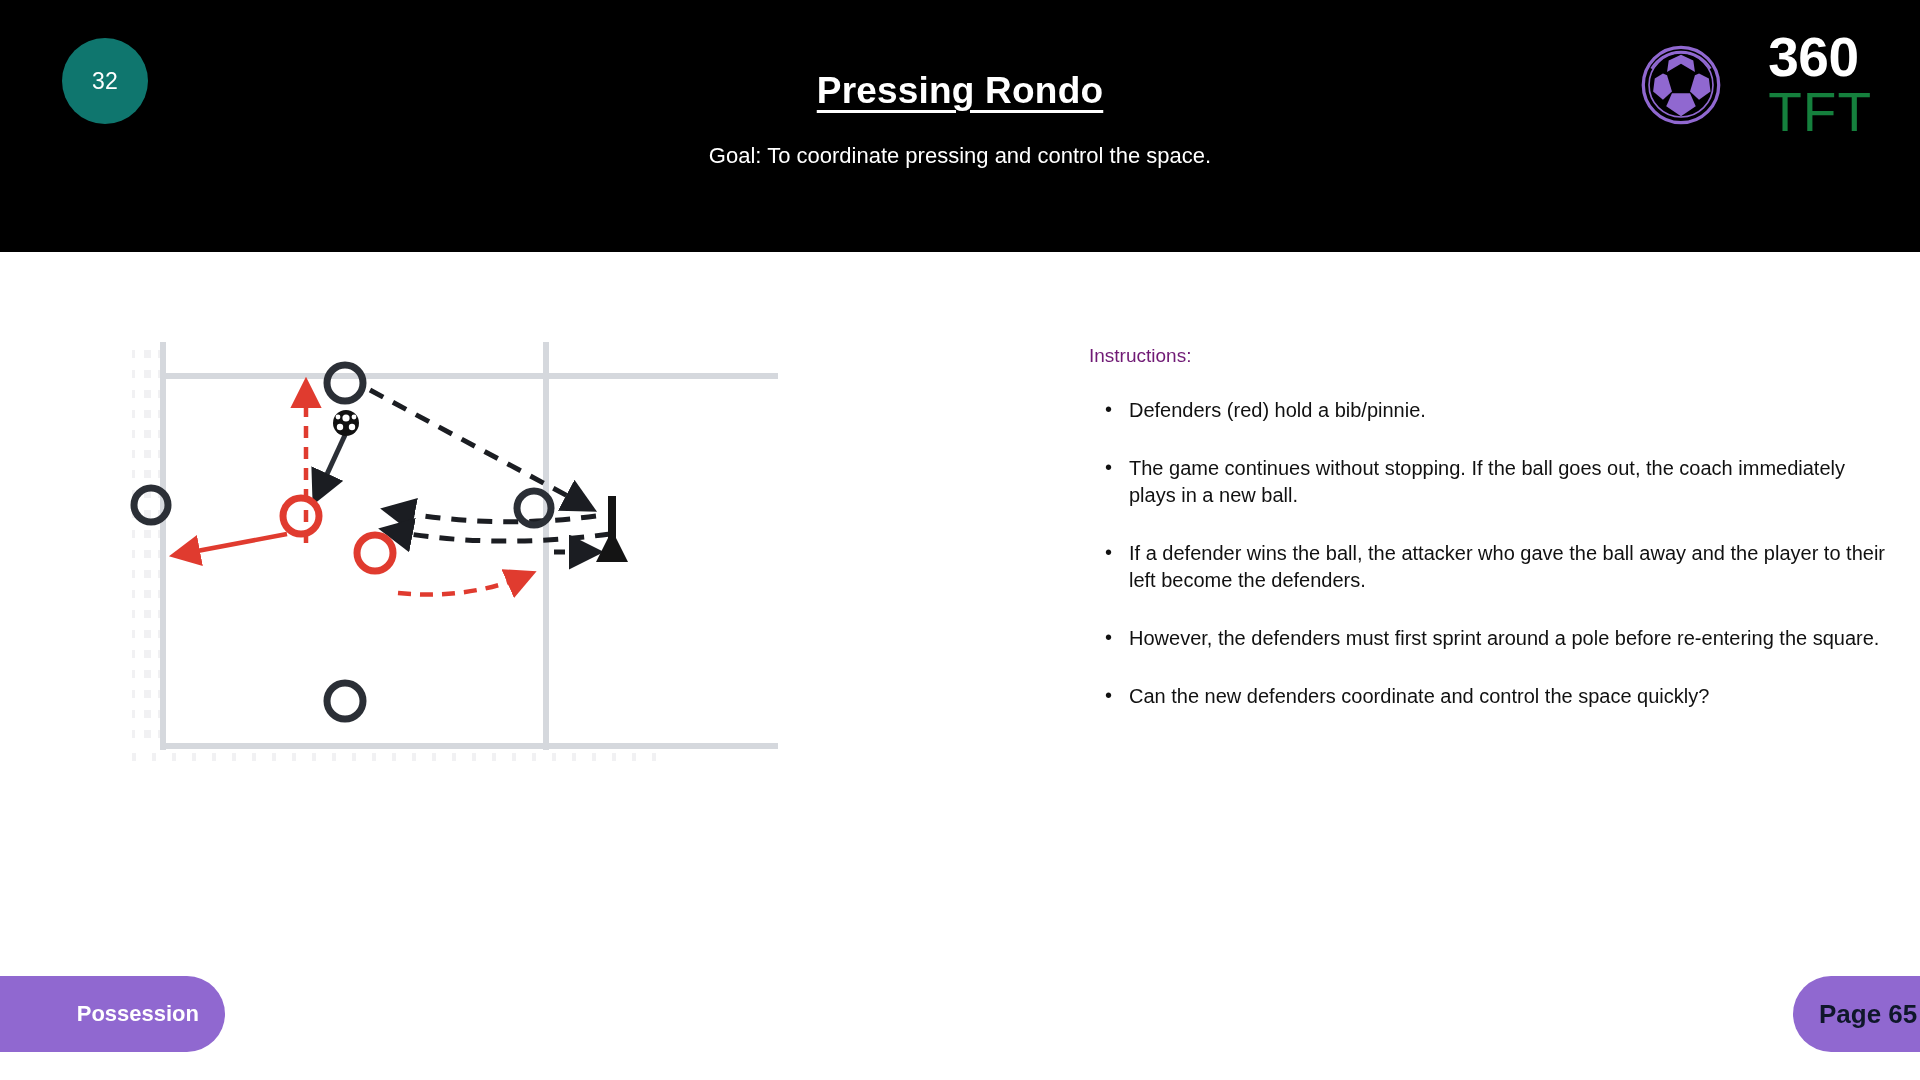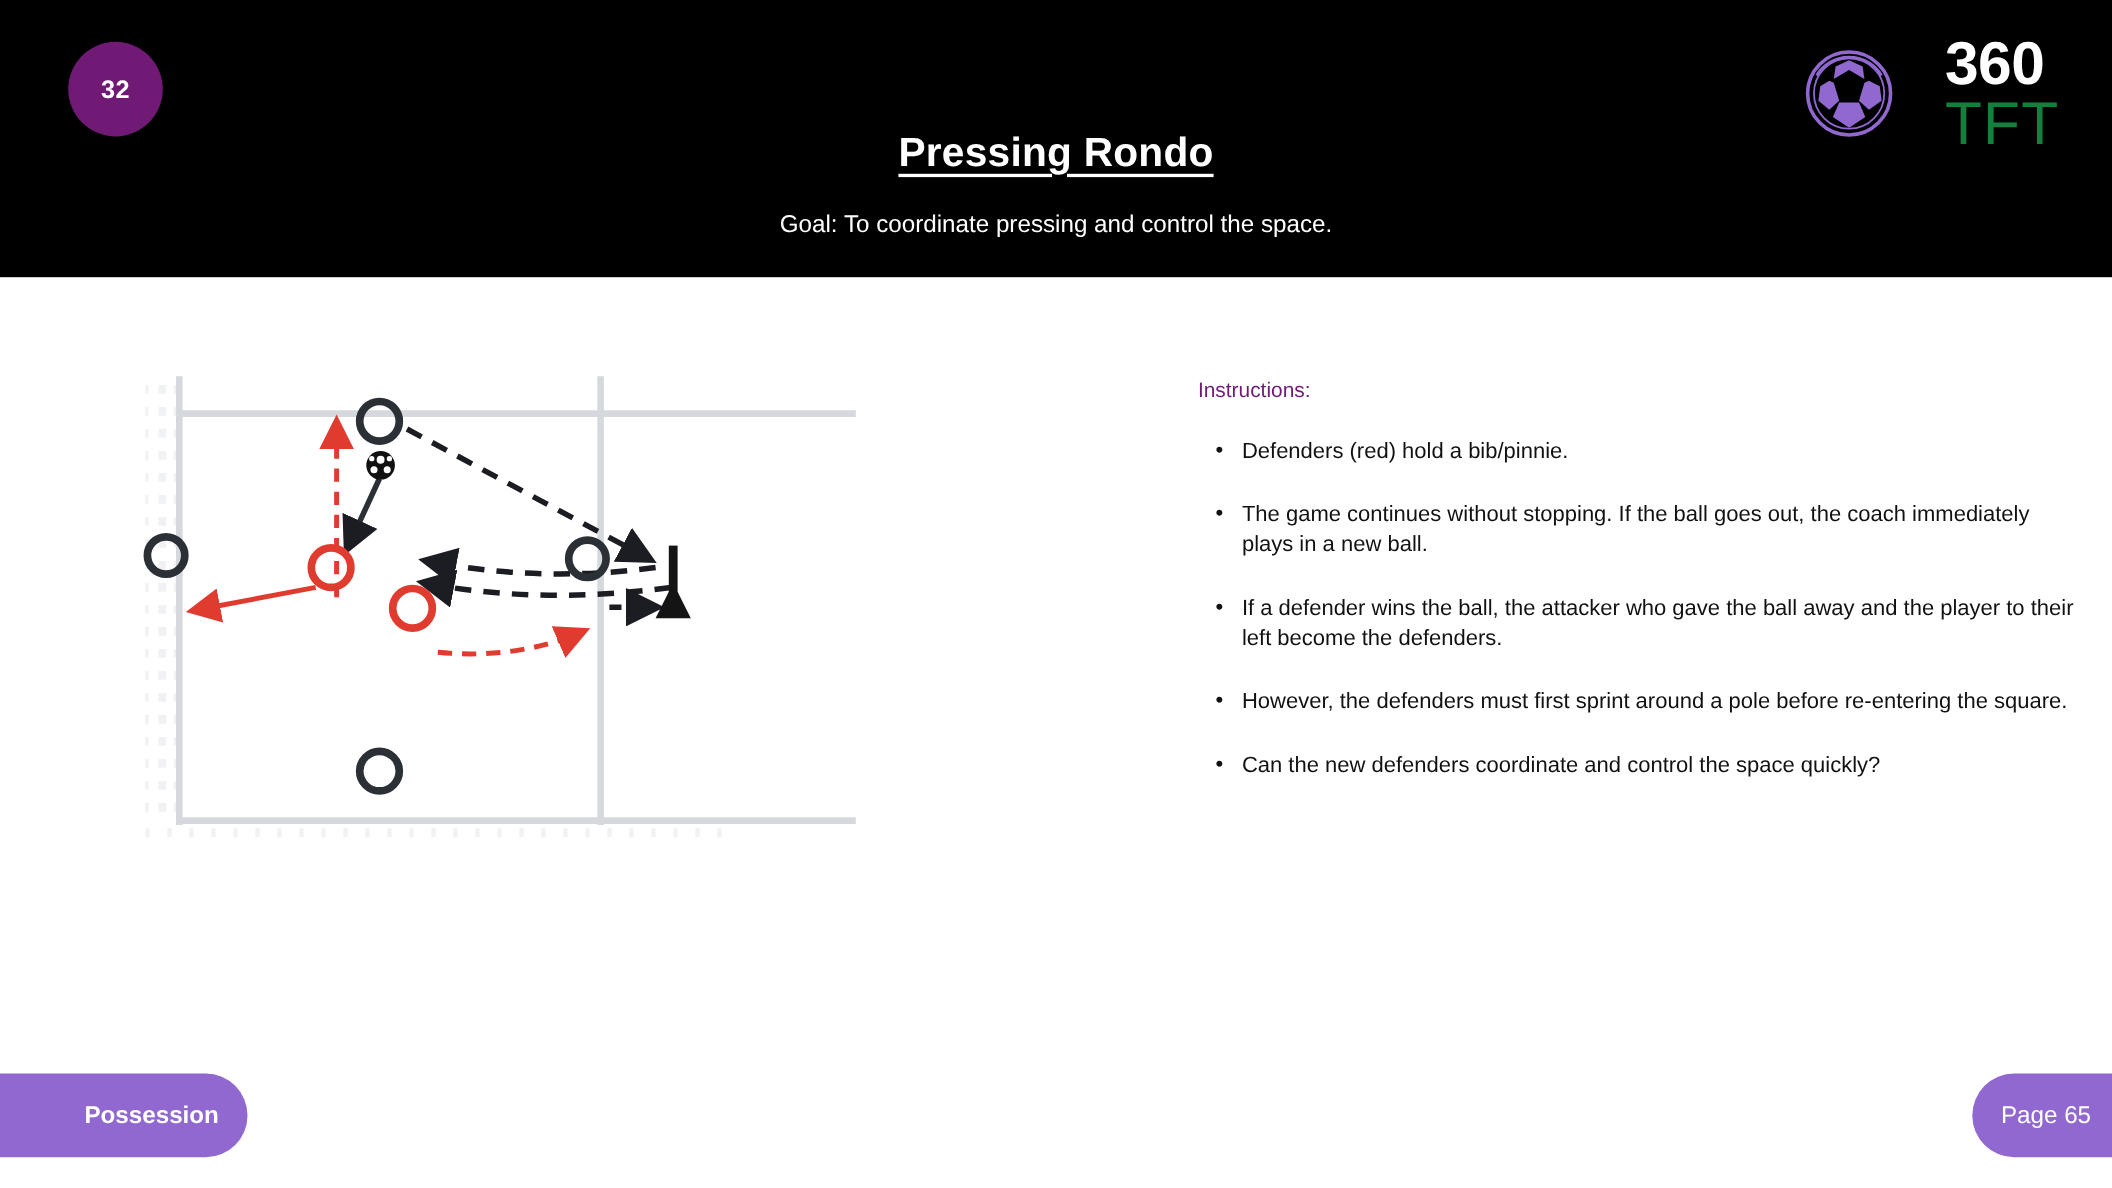--- a/index.html
+++ b/index.html
@@ -35,13 +35,13 @@
     width: 86px;
     height: 86px;
     border-radius: 50%;
-    background: #701a75;
+    background: #0f766e;
     display: flex;
     align-items: center;
     justify-content: center;
     color: #ffffff;
     font-size: 23px;
-    font-weight: bold;
+    font-weight: normal;
     letter-spacing: 0.3px;
     text-align: right;
   }

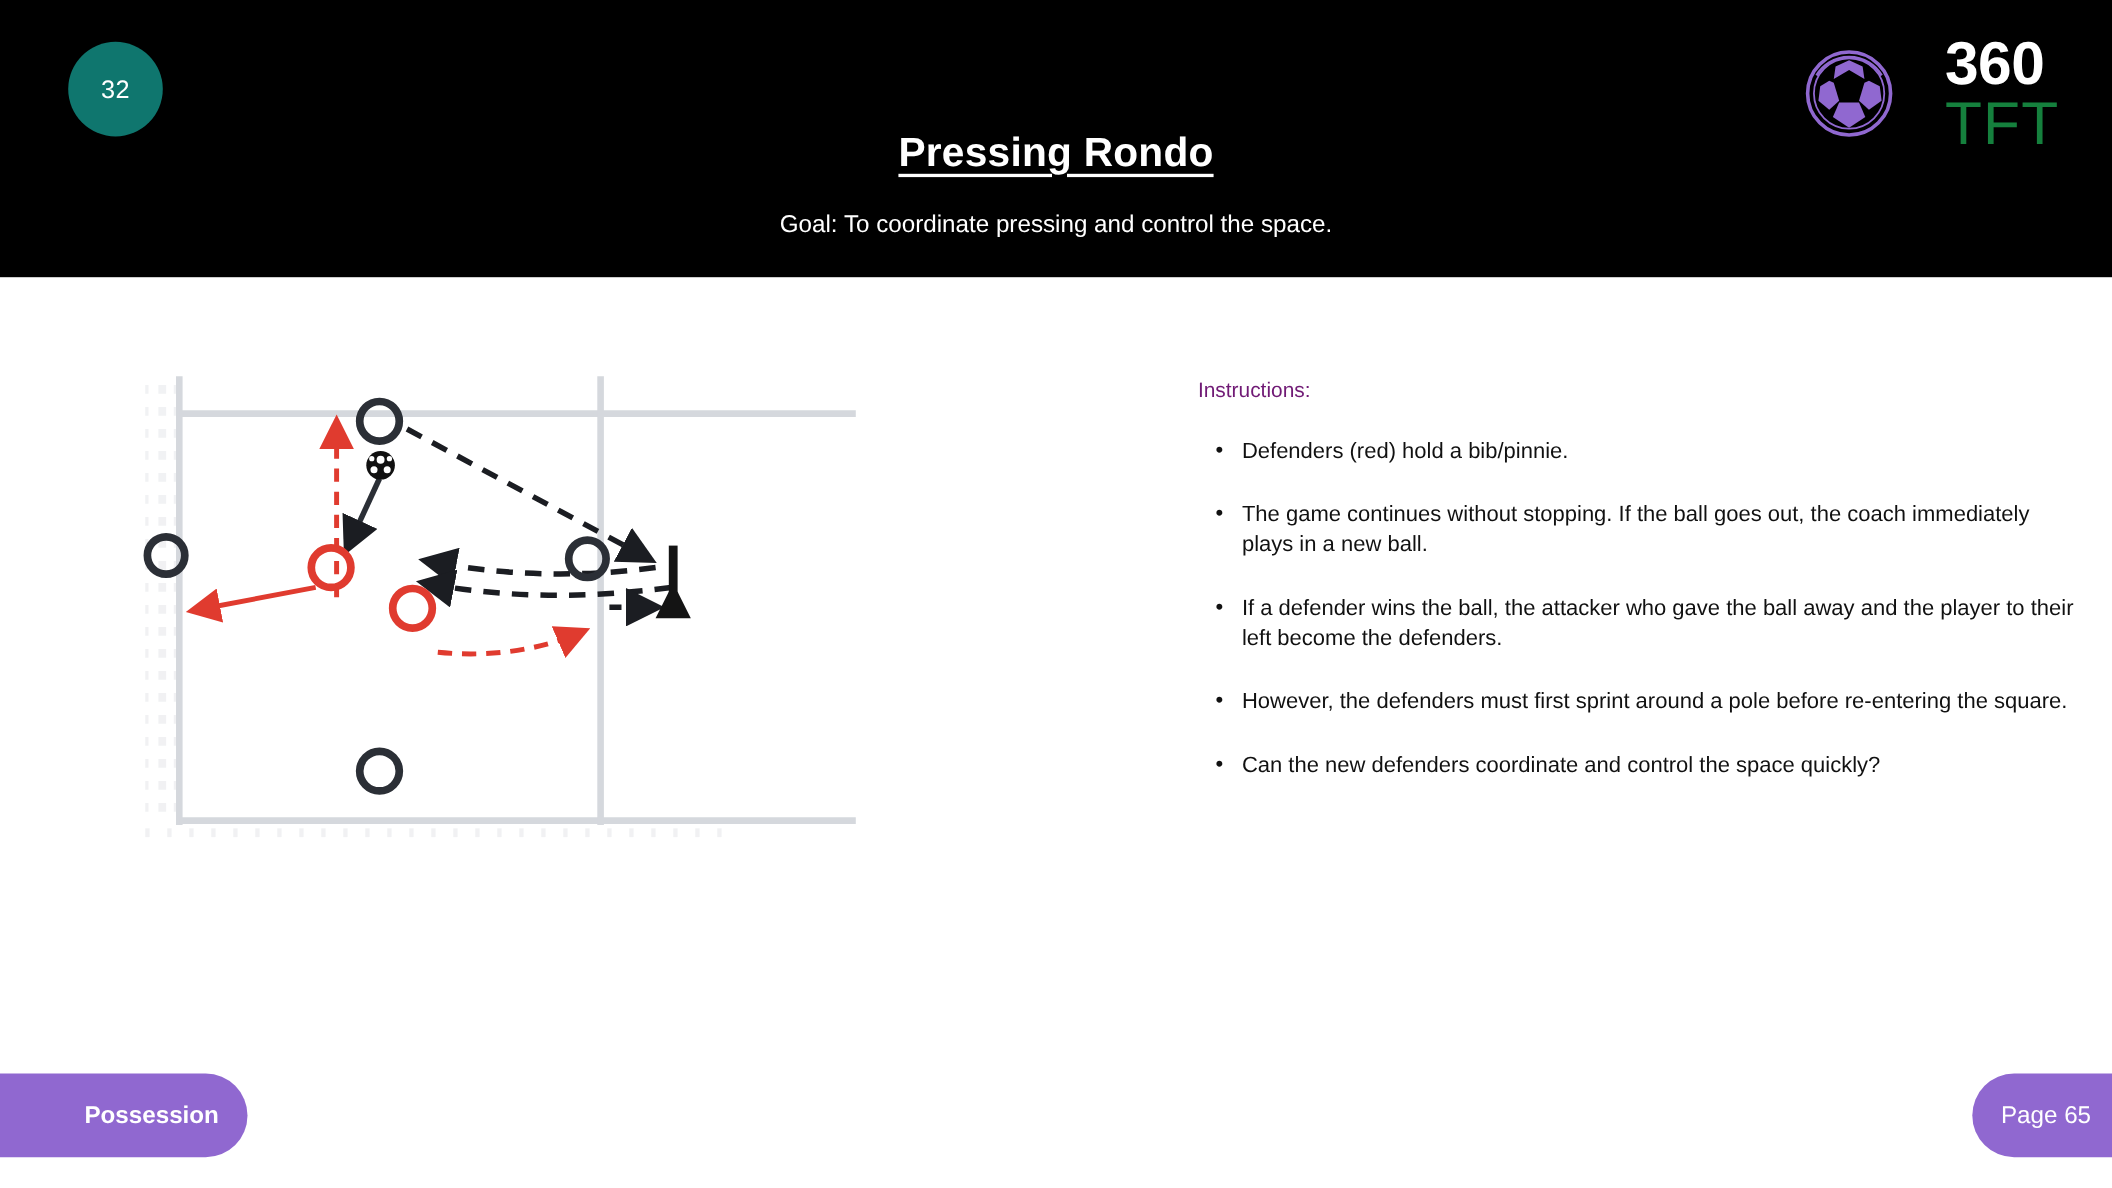--- a/index.html
+++ b/index.html
@@ -52,7 +52,6 @@
     top: 70px;
     width: 1920px;
     text-align: center;
-    margin-top: 48px;
   }
   .drill-title {
     color: #ffffff;

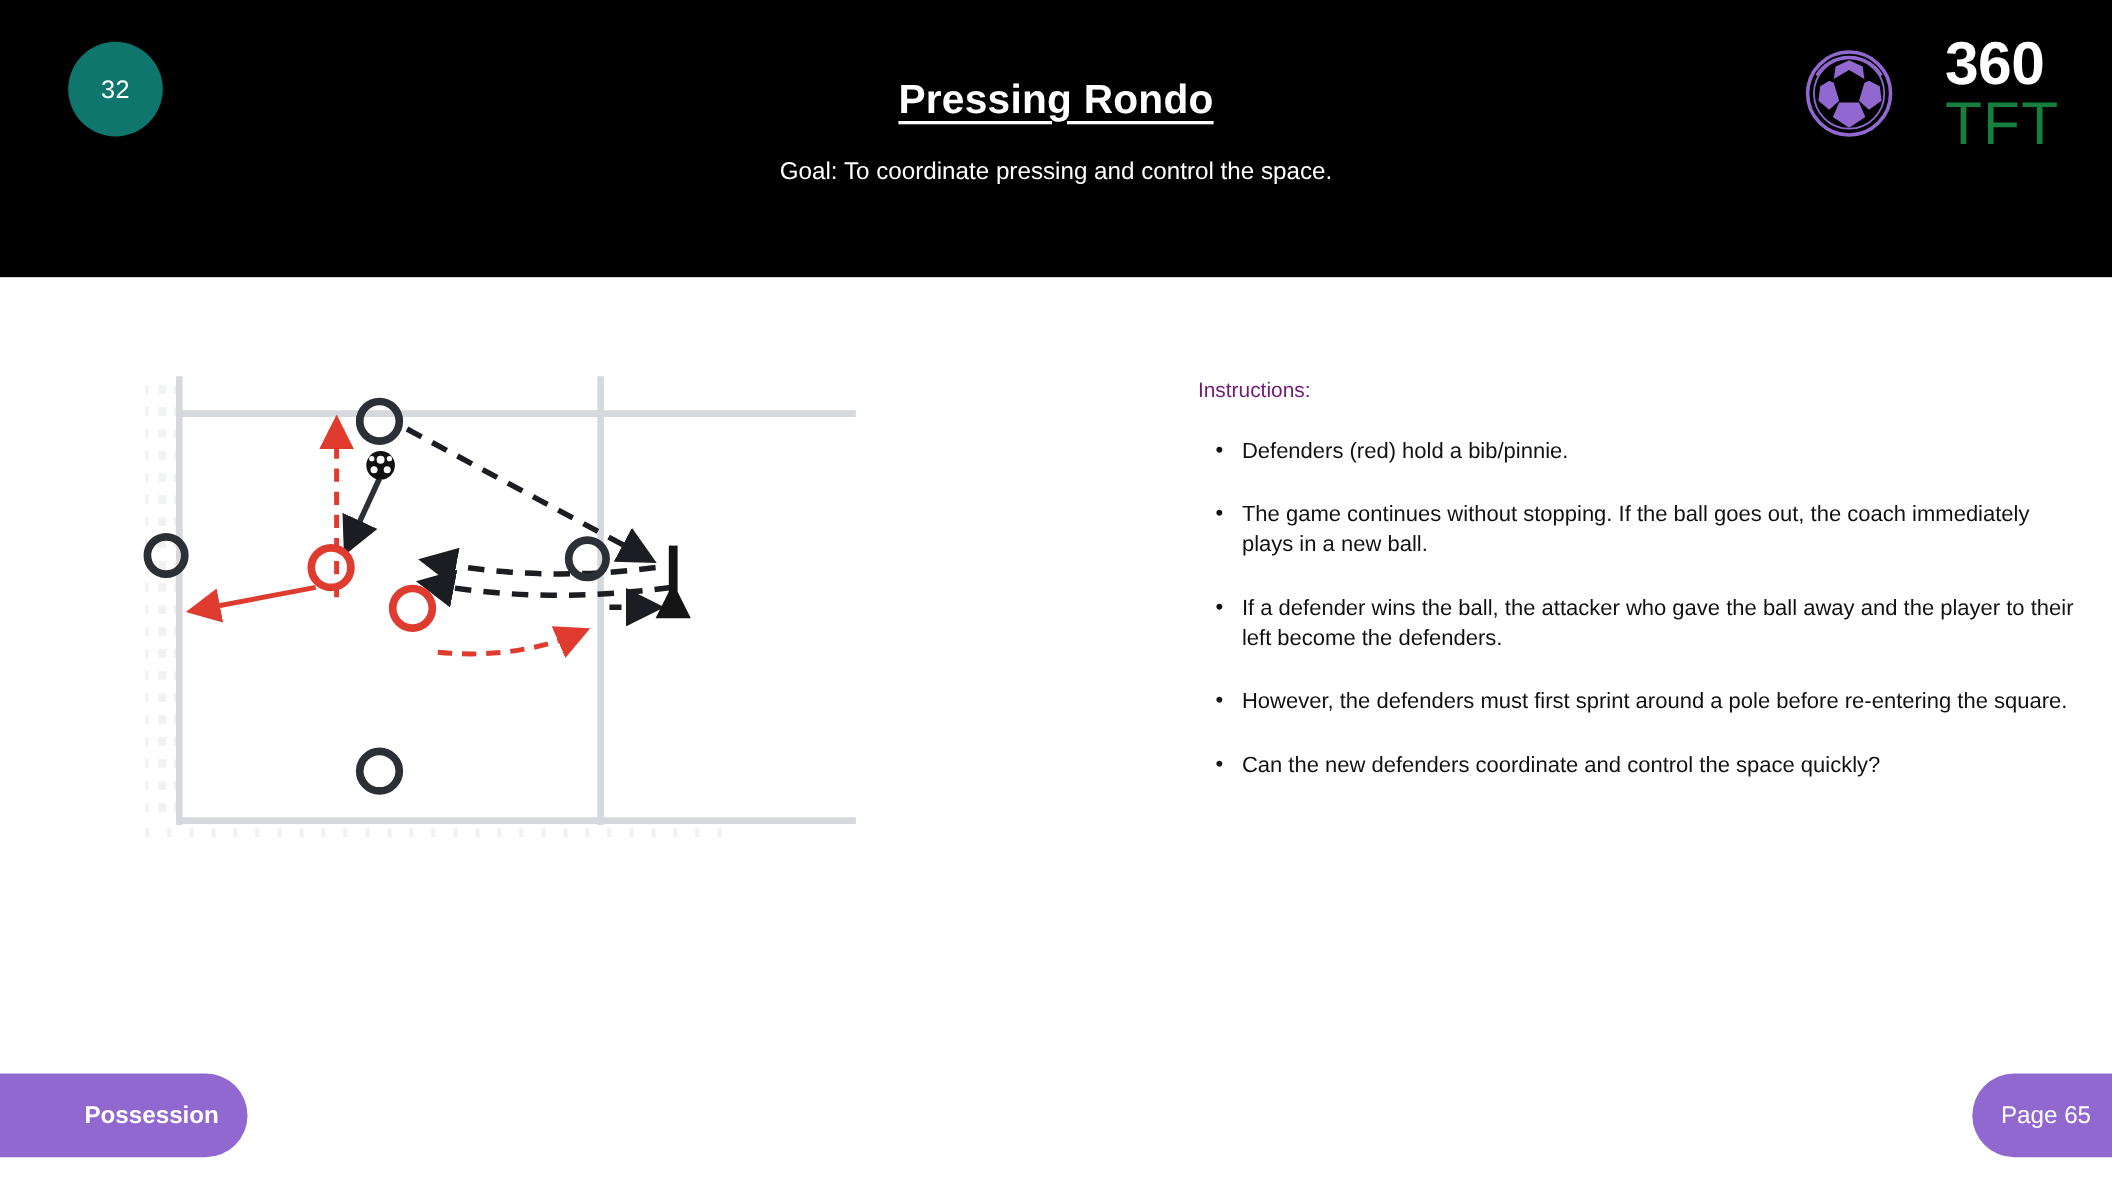--- a/index.html
+++ b/index.html
@@ -169,9 +169,9 @@
     padding-left: 26px;
   }
   .page-pill span {
-    color: #ffffff;
-    font-size: 22px;
-    font-weight: normal;
+    color: #0f172a;
+    font-size: 26px;
+    font-weight: bold;
   }
 </style>
 </head>

